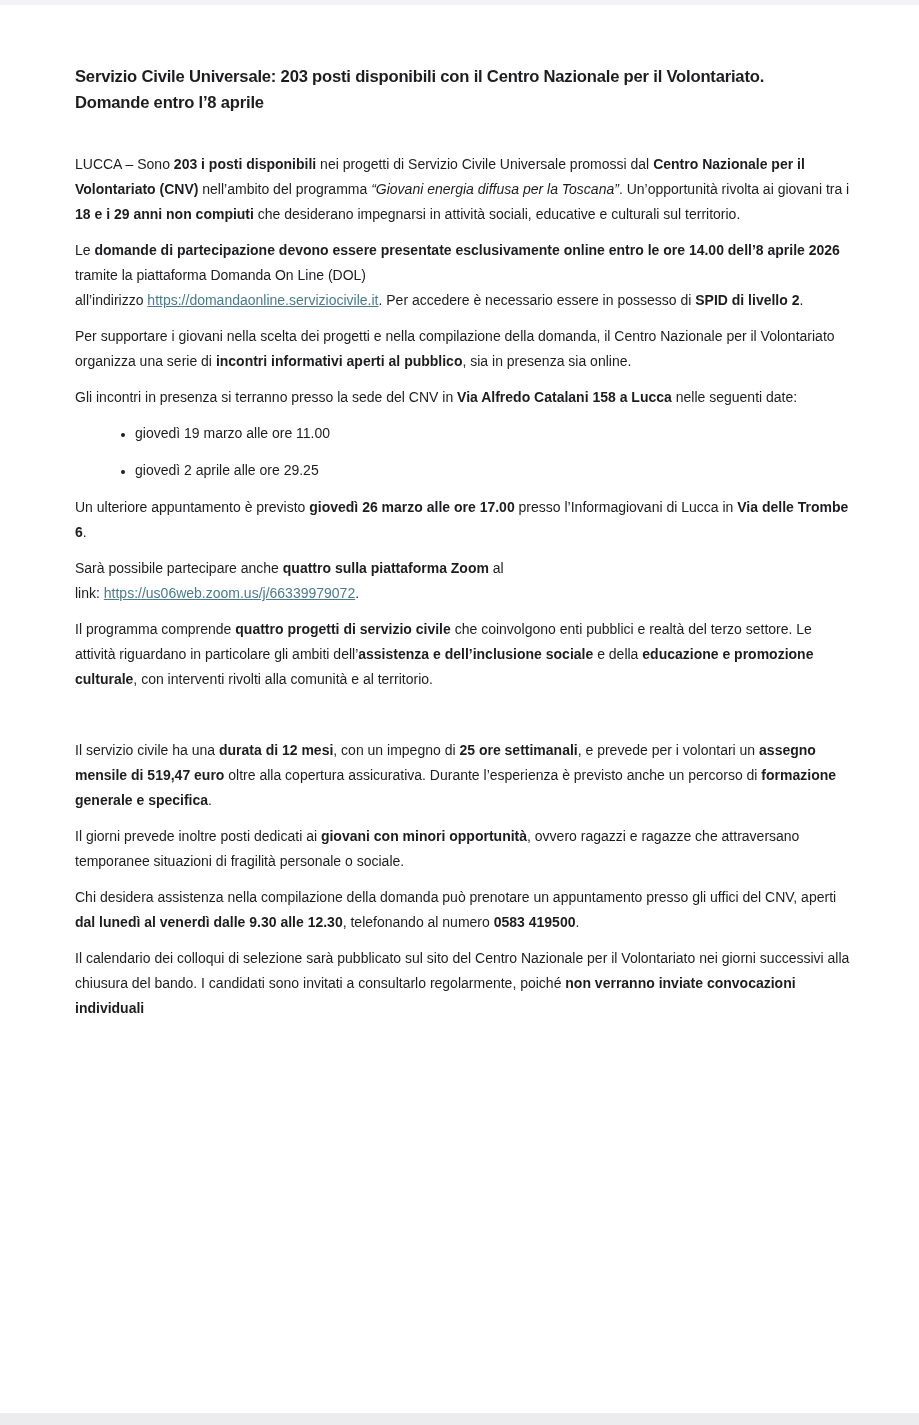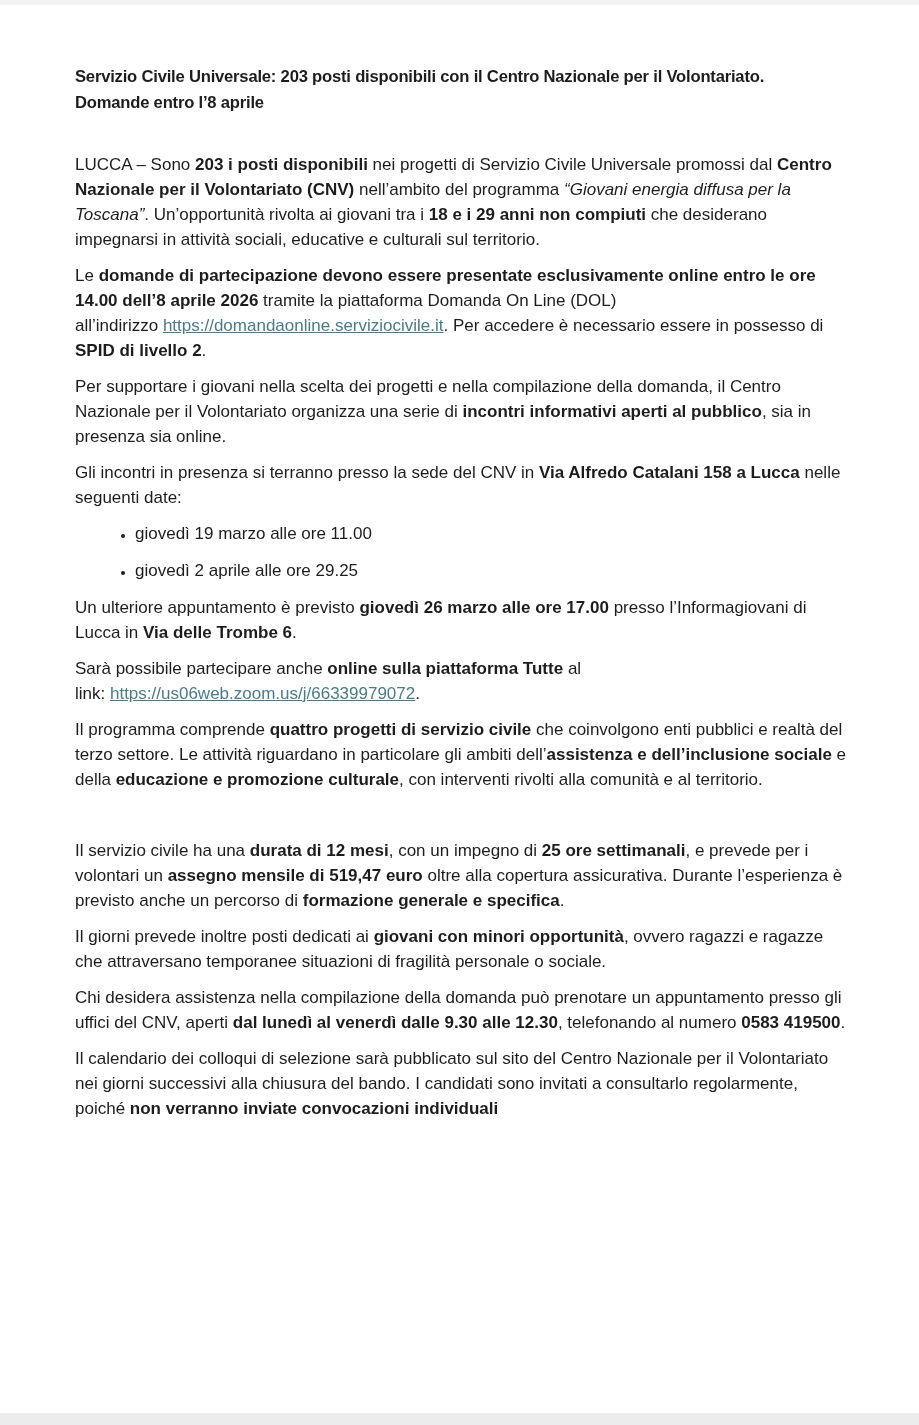--- a/index.html
+++ b/index.html
@@ -32,7 +32,7 @@
     white-space: pre-wrap;
   }
   .para {
-    font-size: 17px;
+    font-size: 14px;
     line-height: 25px;
     margin: 0 0 11px 0;
     white-space: pre-wrap;

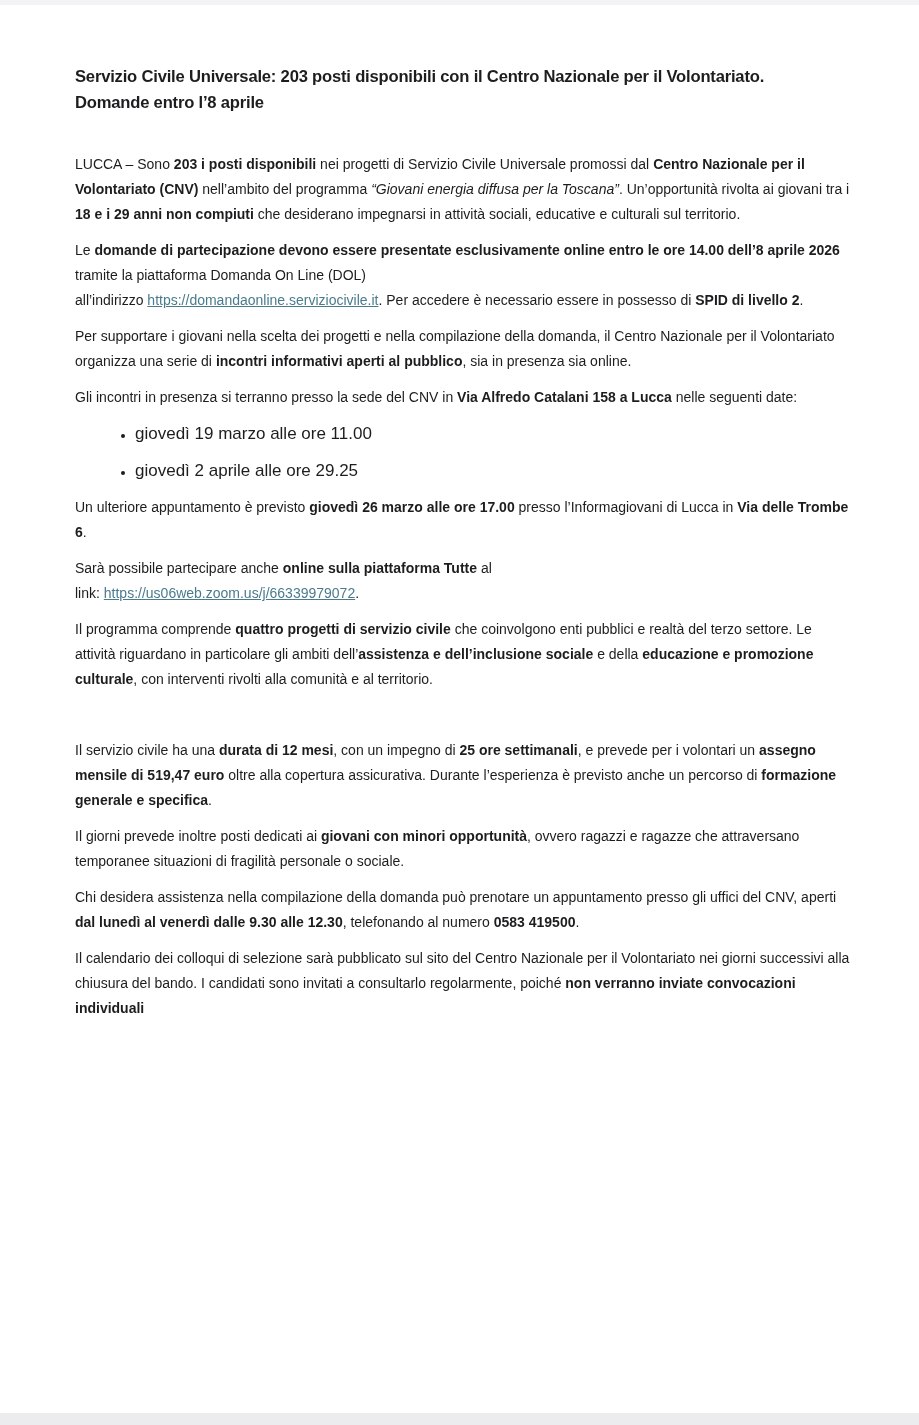--- a/index.html
+++ b/index.html
@@ -51,7 +51,7 @@
     list-style: disc;
   }
   ul.bullets li {
-    font-size: 17px;
+    font-size: 14px;
     line-height: 25px;
     margin: 0 0 12px 0;
   }

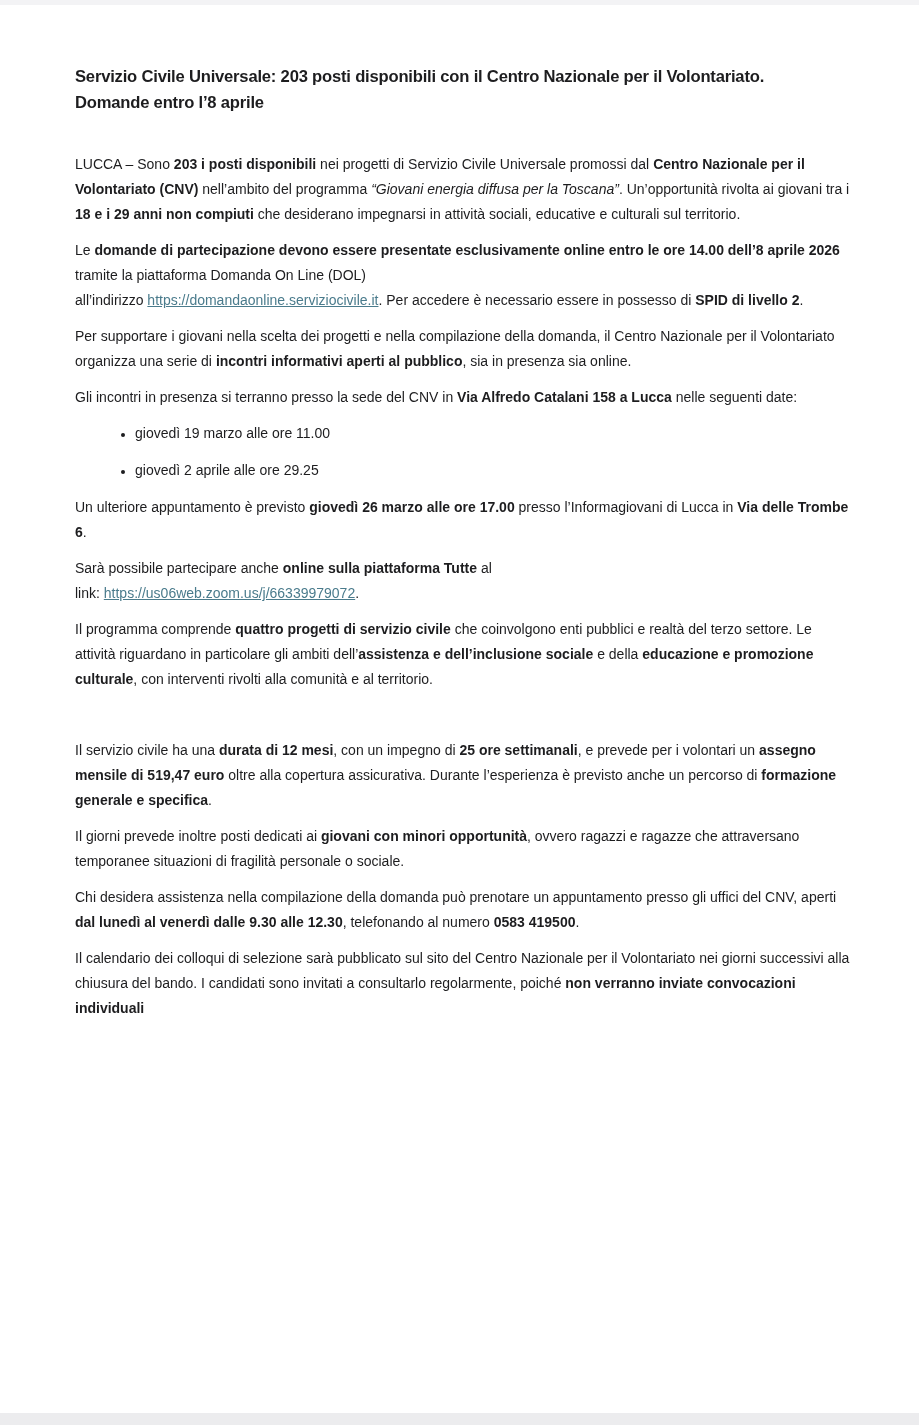--- a/index.html
+++ b/index.html
@@ -79,7 +79,7 @@
         <li data-name="list-item"><span data-name="text-run">giovedì 2 aprile alle ore 29.25</span></li>
       </ul>
       <p class="para" data-name="para-appuntamento"><span data-name="text-run">Un ulteriore appuntamento è previsto </span><span data-name="bold-text" class="b">giovedì 26 marzo alle ore 17.00</span><span data-name="text-run"> presso l’Informagiovani di Lucca in </span><span data-name="bold-text" class="b">Via delle Trombe 6</span><span data-name="text-run">.</span></p>
-      <p class="para" data-name="para-zoom"><span data-name="text-run">Sarà possibile partecipare anche </span><span data-name="bold-text" class="b">online sulla piattaforma Tutte</span><span data-name="text-run"> al
+      <p class="para" data-name="para-zoom"><span data-name="text-run">Sarà possibile partecipare anche </span><span data-name="bold-text" class="b">quattro sulla piattaforma Zoom</span><span data-name="text-run"> al
 link: </span><a class="doc-link" data-name="hyperlink" href="#">https://us06web.zoom.us/j/66339979072</a><span data-name="text-run">.</span></p>
       <p class="para" data-name="para-programma"><span data-name="text-run">Il programma comprende </span><span data-name="bold-text" class="b">quattro progetti di servizio civile</span><span data-name="text-run"> che coinvolgono enti pubblici e realtà del terzo settore. Le attività riguardano in particolare gli ambiti dell’</span><span data-name="bold-text" class="b">assistenza e dell’inclusione sociale</span><span data-name="text-run"> e della </span><span data-name="bold-text" class="b">educazione e promozione culturale</span><span data-name="text-run">, con interventi rivolti alla comunità e al territorio.</span></p>
       <p class="spacer" data-name="spacer-before-servizio"></p>

